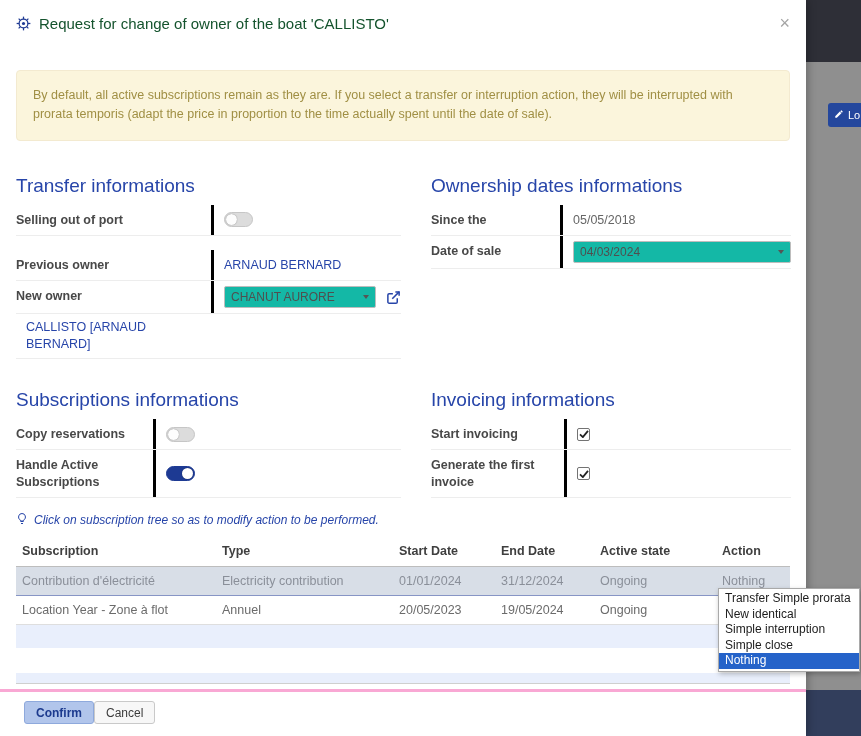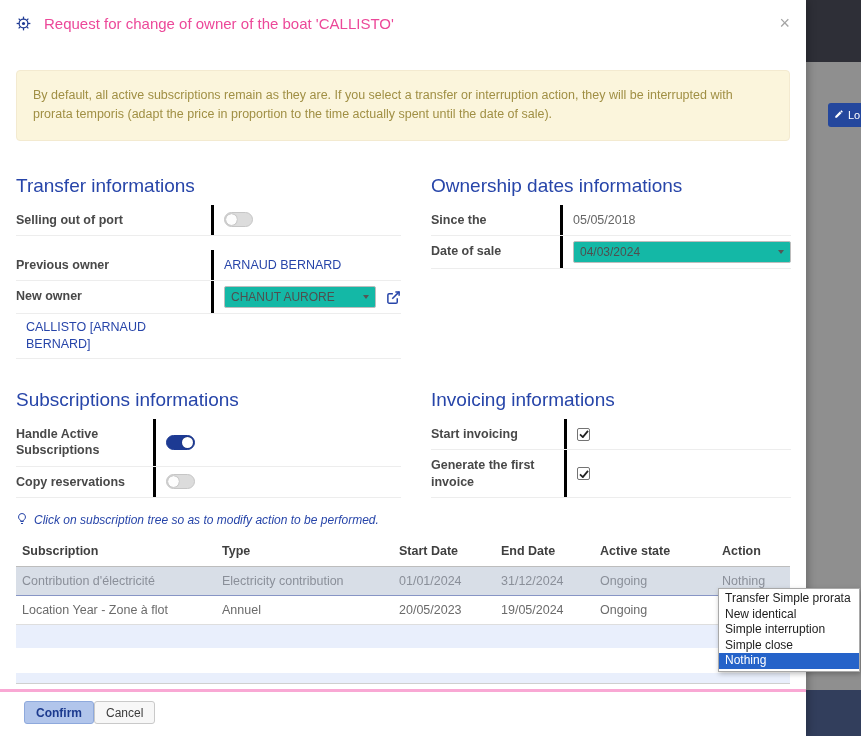--- a/index.html
+++ b/index.html
@@ -21,7 +21,7 @@
            display: flex; flex-direction: column; box-shadow: 2px 0 8px rgba(0,0,0,.25); }
 
   .modal-header { height: 46px; flex: 0 0 46px; display: flex; align-items: center; padding: 0 16px; }
-  .modal-header h1 { font-size: 15px; font-weight: 400; color: #ec4899; margin-left: 13px; flex: 1; }
+  .modal-header h1 { font-size: 15px; font-weight: 400; color: #14532d; margin-left: 8px; flex: 1; }
   .helm { display: inline-flex; align-items: center; }
   .close-x { background: none; border: none; font-size: 18px; color: #a5a5a5; cursor: pointer; line-height: 1; font-family: inherit; }
 

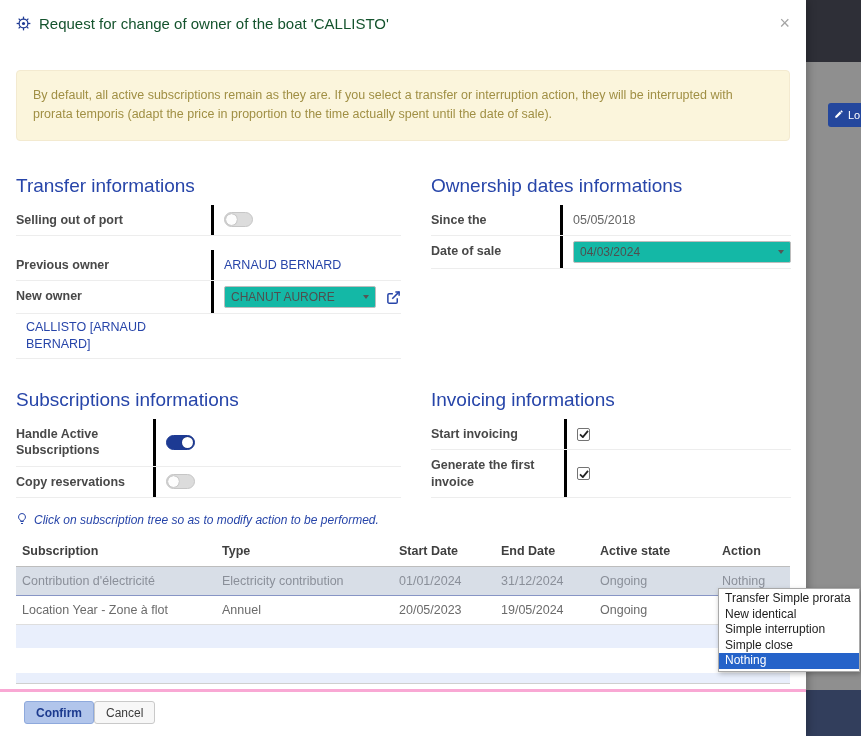--- a/index.html
+++ b/index.html
@@ -203,17 +203,17 @@
         <div class="sec-subs sec-row2">
           <h2>Subscriptions informations</h2>
           <div class="frow">
+            <span class="flabel">Copy reservations</span>
+            <span class="fval">
+              <span class="toggle">
+                  <span class="knob"></span>
+                </span>
+            </span>
+          </div>
+          <div class="frow">
             <span class="flabel">Handle Active Subscriptions</span>
             <span class="fval">
               <span class="toggle on">
-                  <span class="knob"></span>
-                </span>
-            </span>
-          </div>
-          <div class="frow">
-            <span class="flabel">Copy reservations</span>
-            <span class="fval">
-              <span class="toggle">
                   <span class="knob"></span>
                 </span>
             </span>

